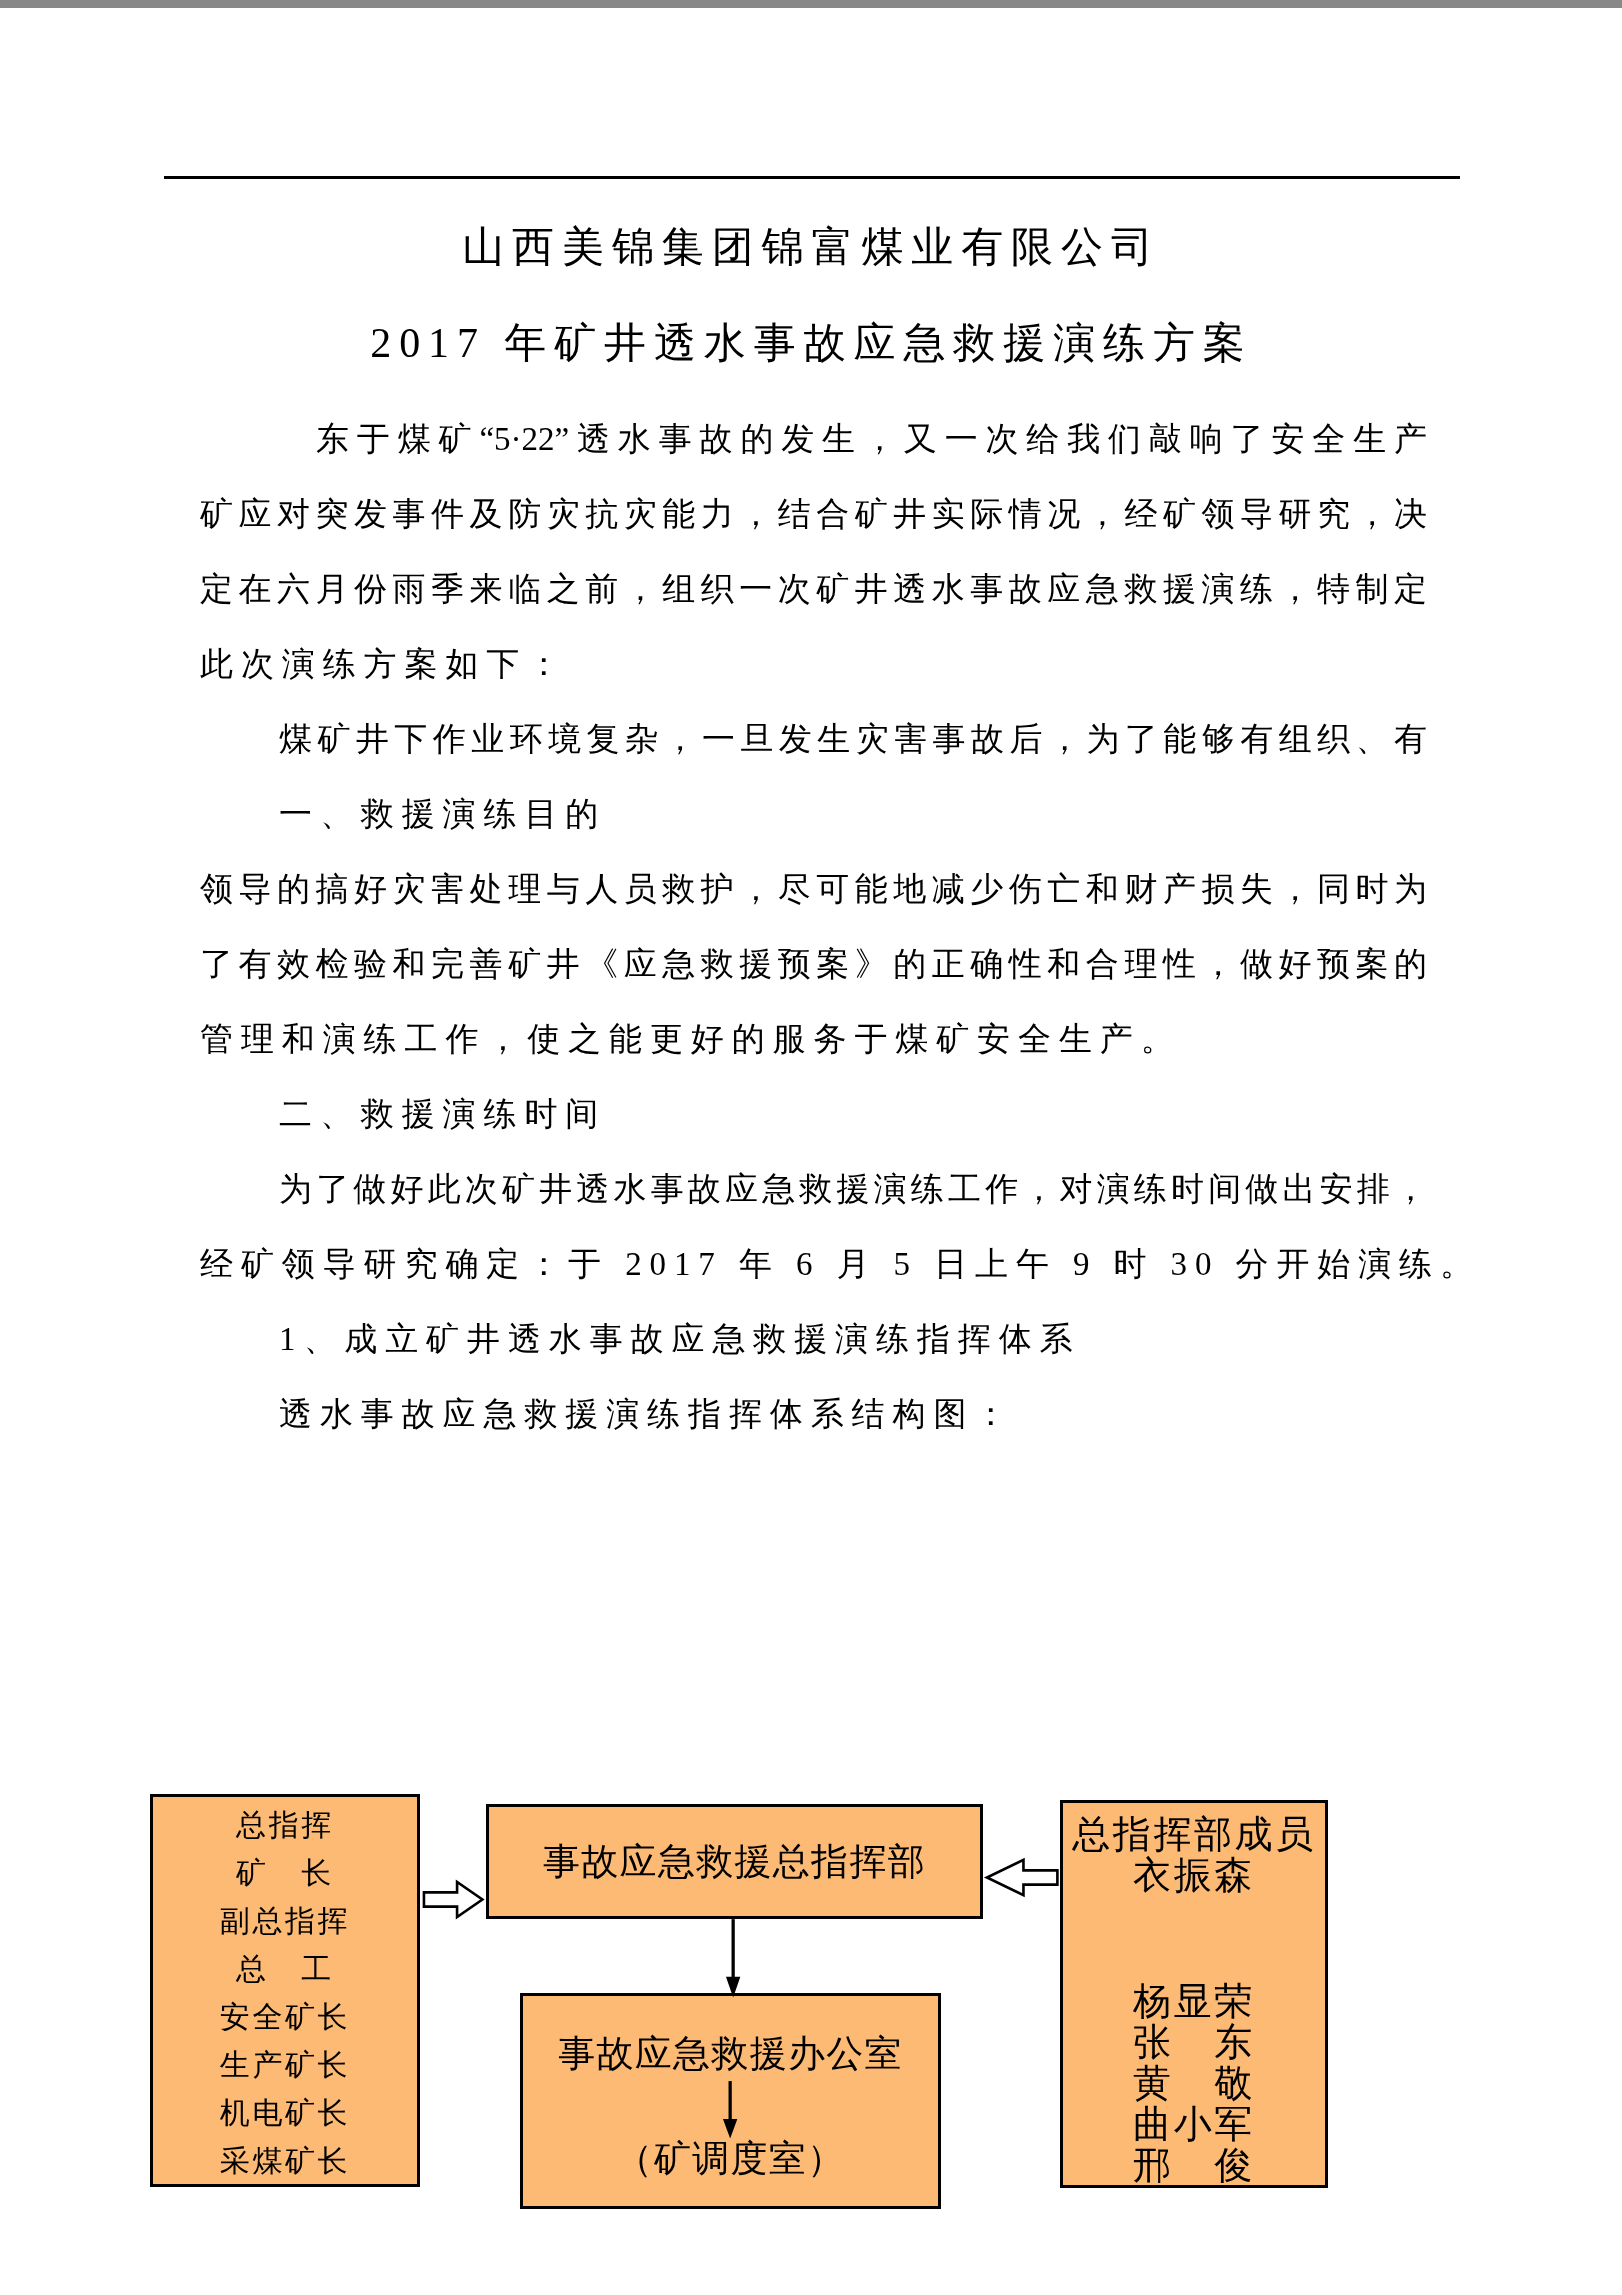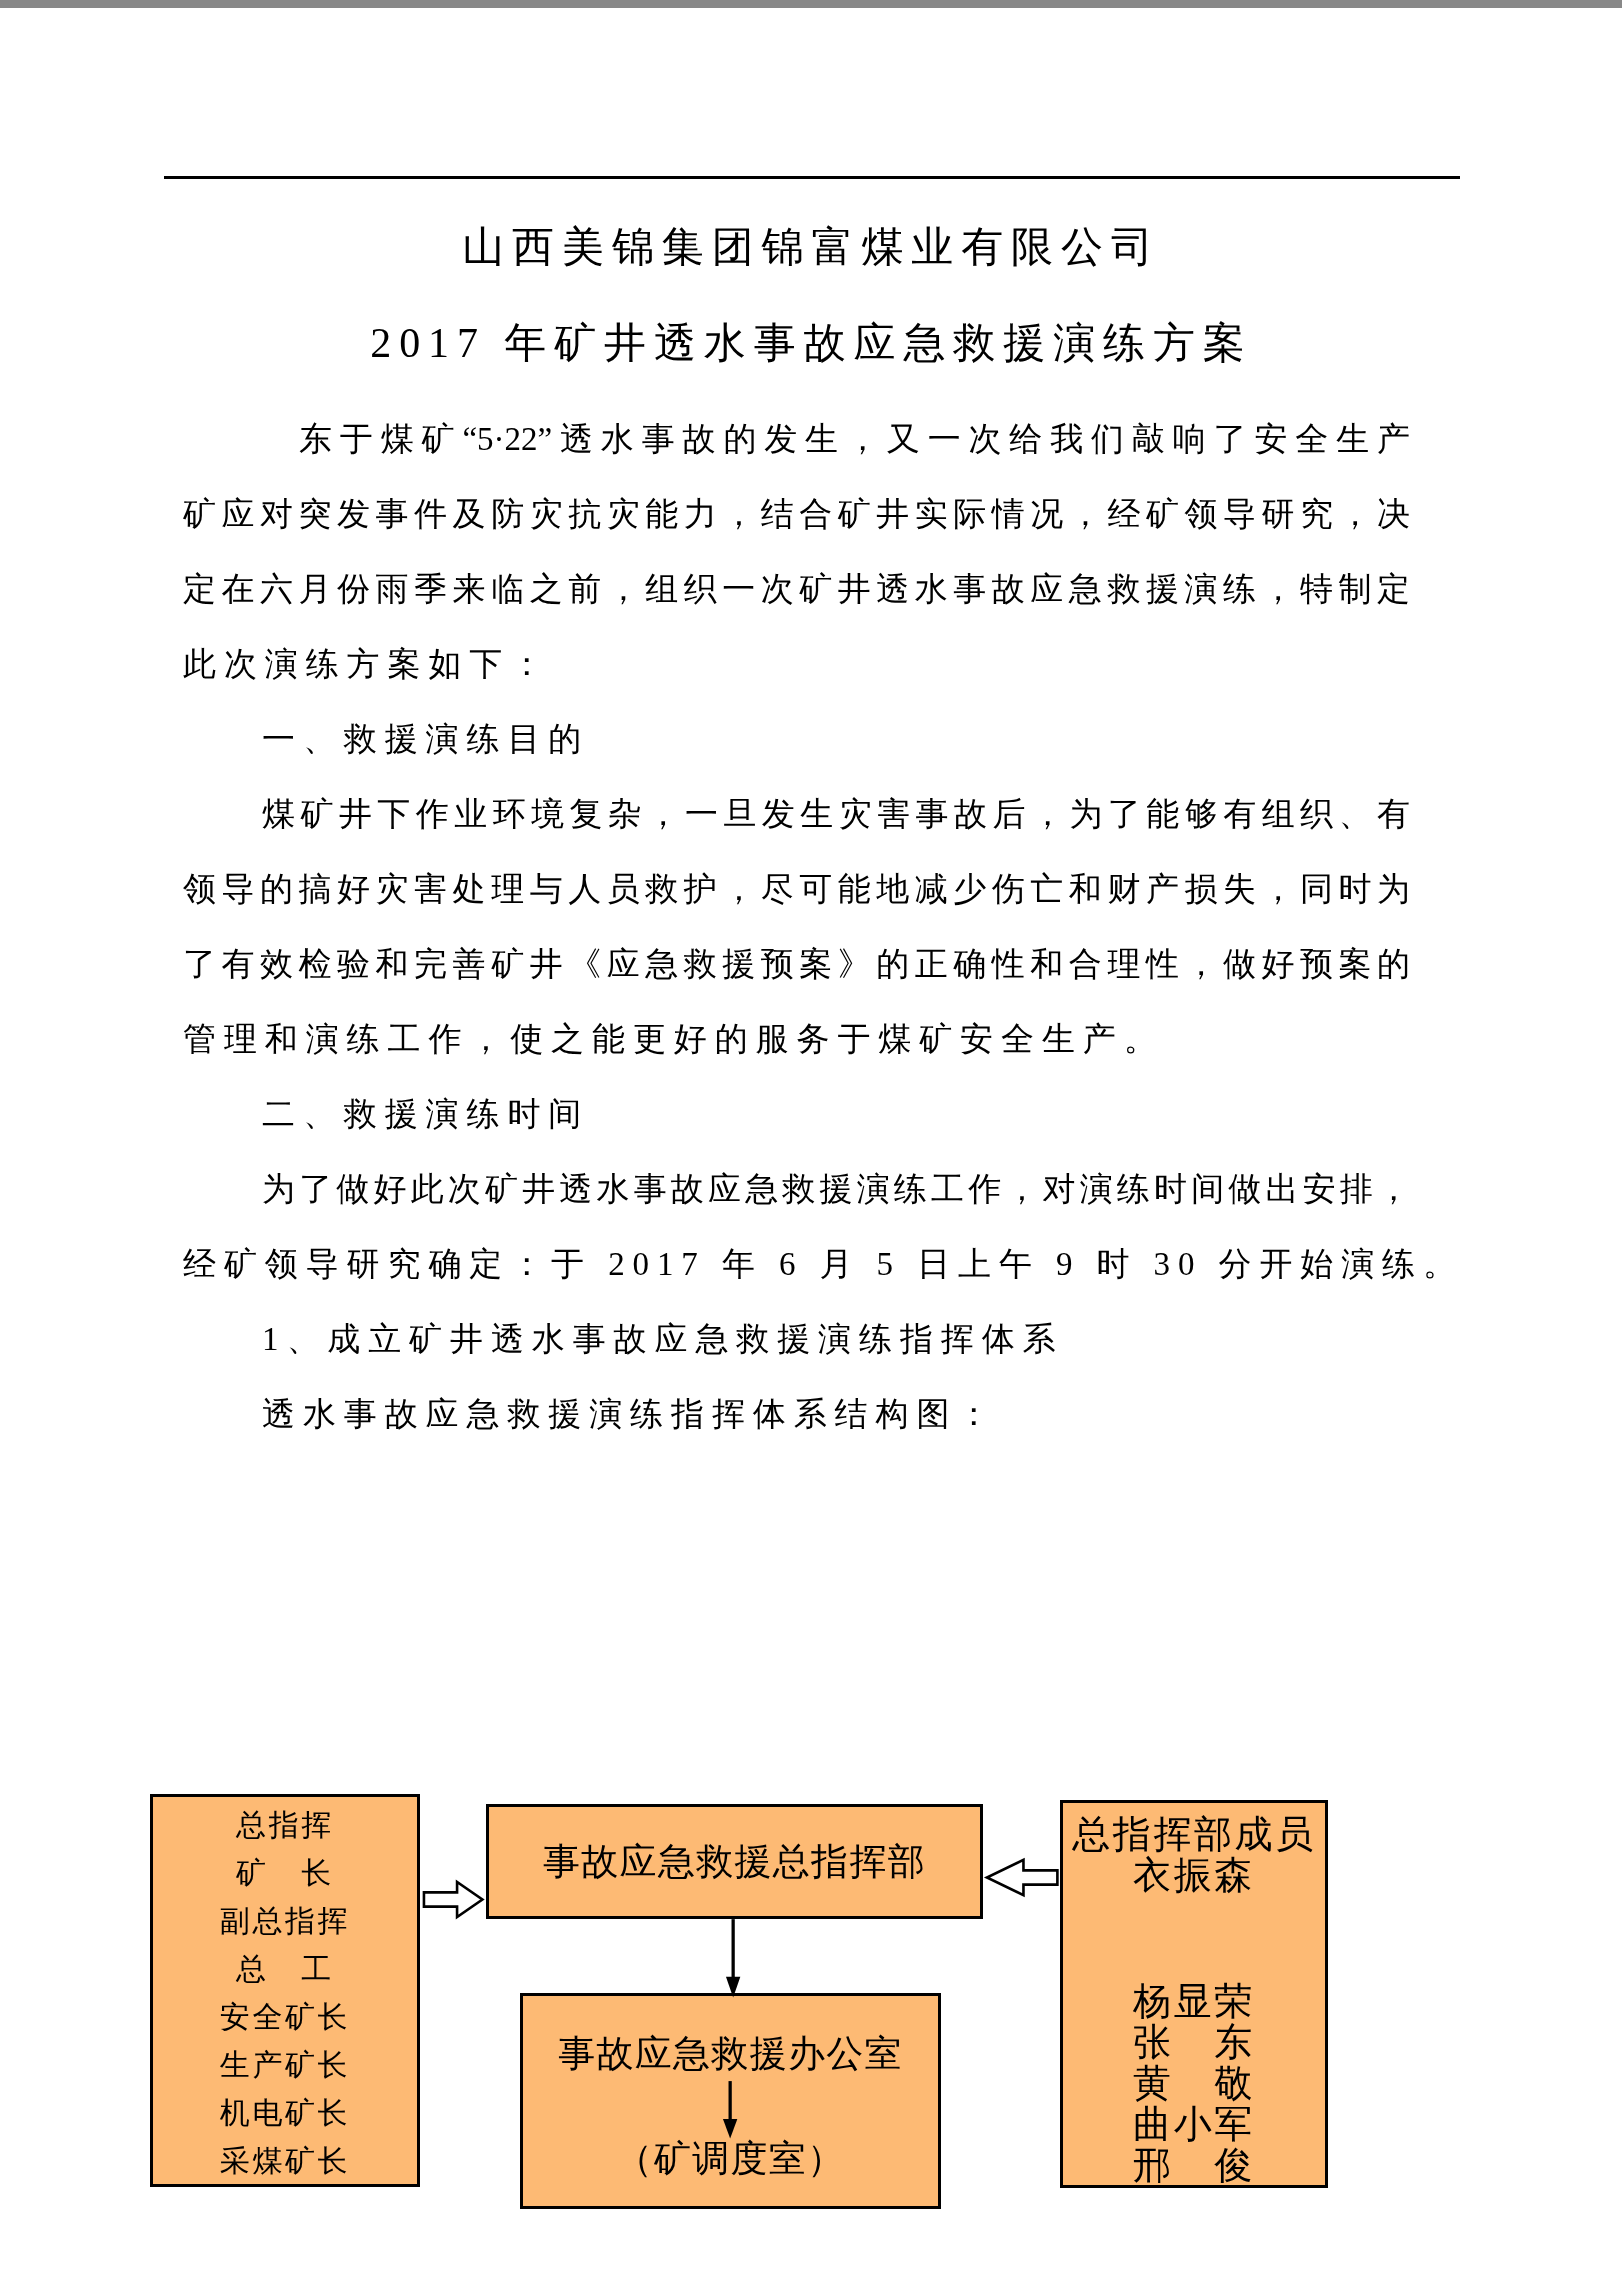--- a/index.html
+++ b/index.html
@@ -32,7 +32,7 @@
 
   
   #body-lines {
-    left: 183px; top: 394px; width: 1227px;
+    left: 200px; top: 394px; width: 1227px;
   }
   .line {
     height: 75px; line-height: 75px;

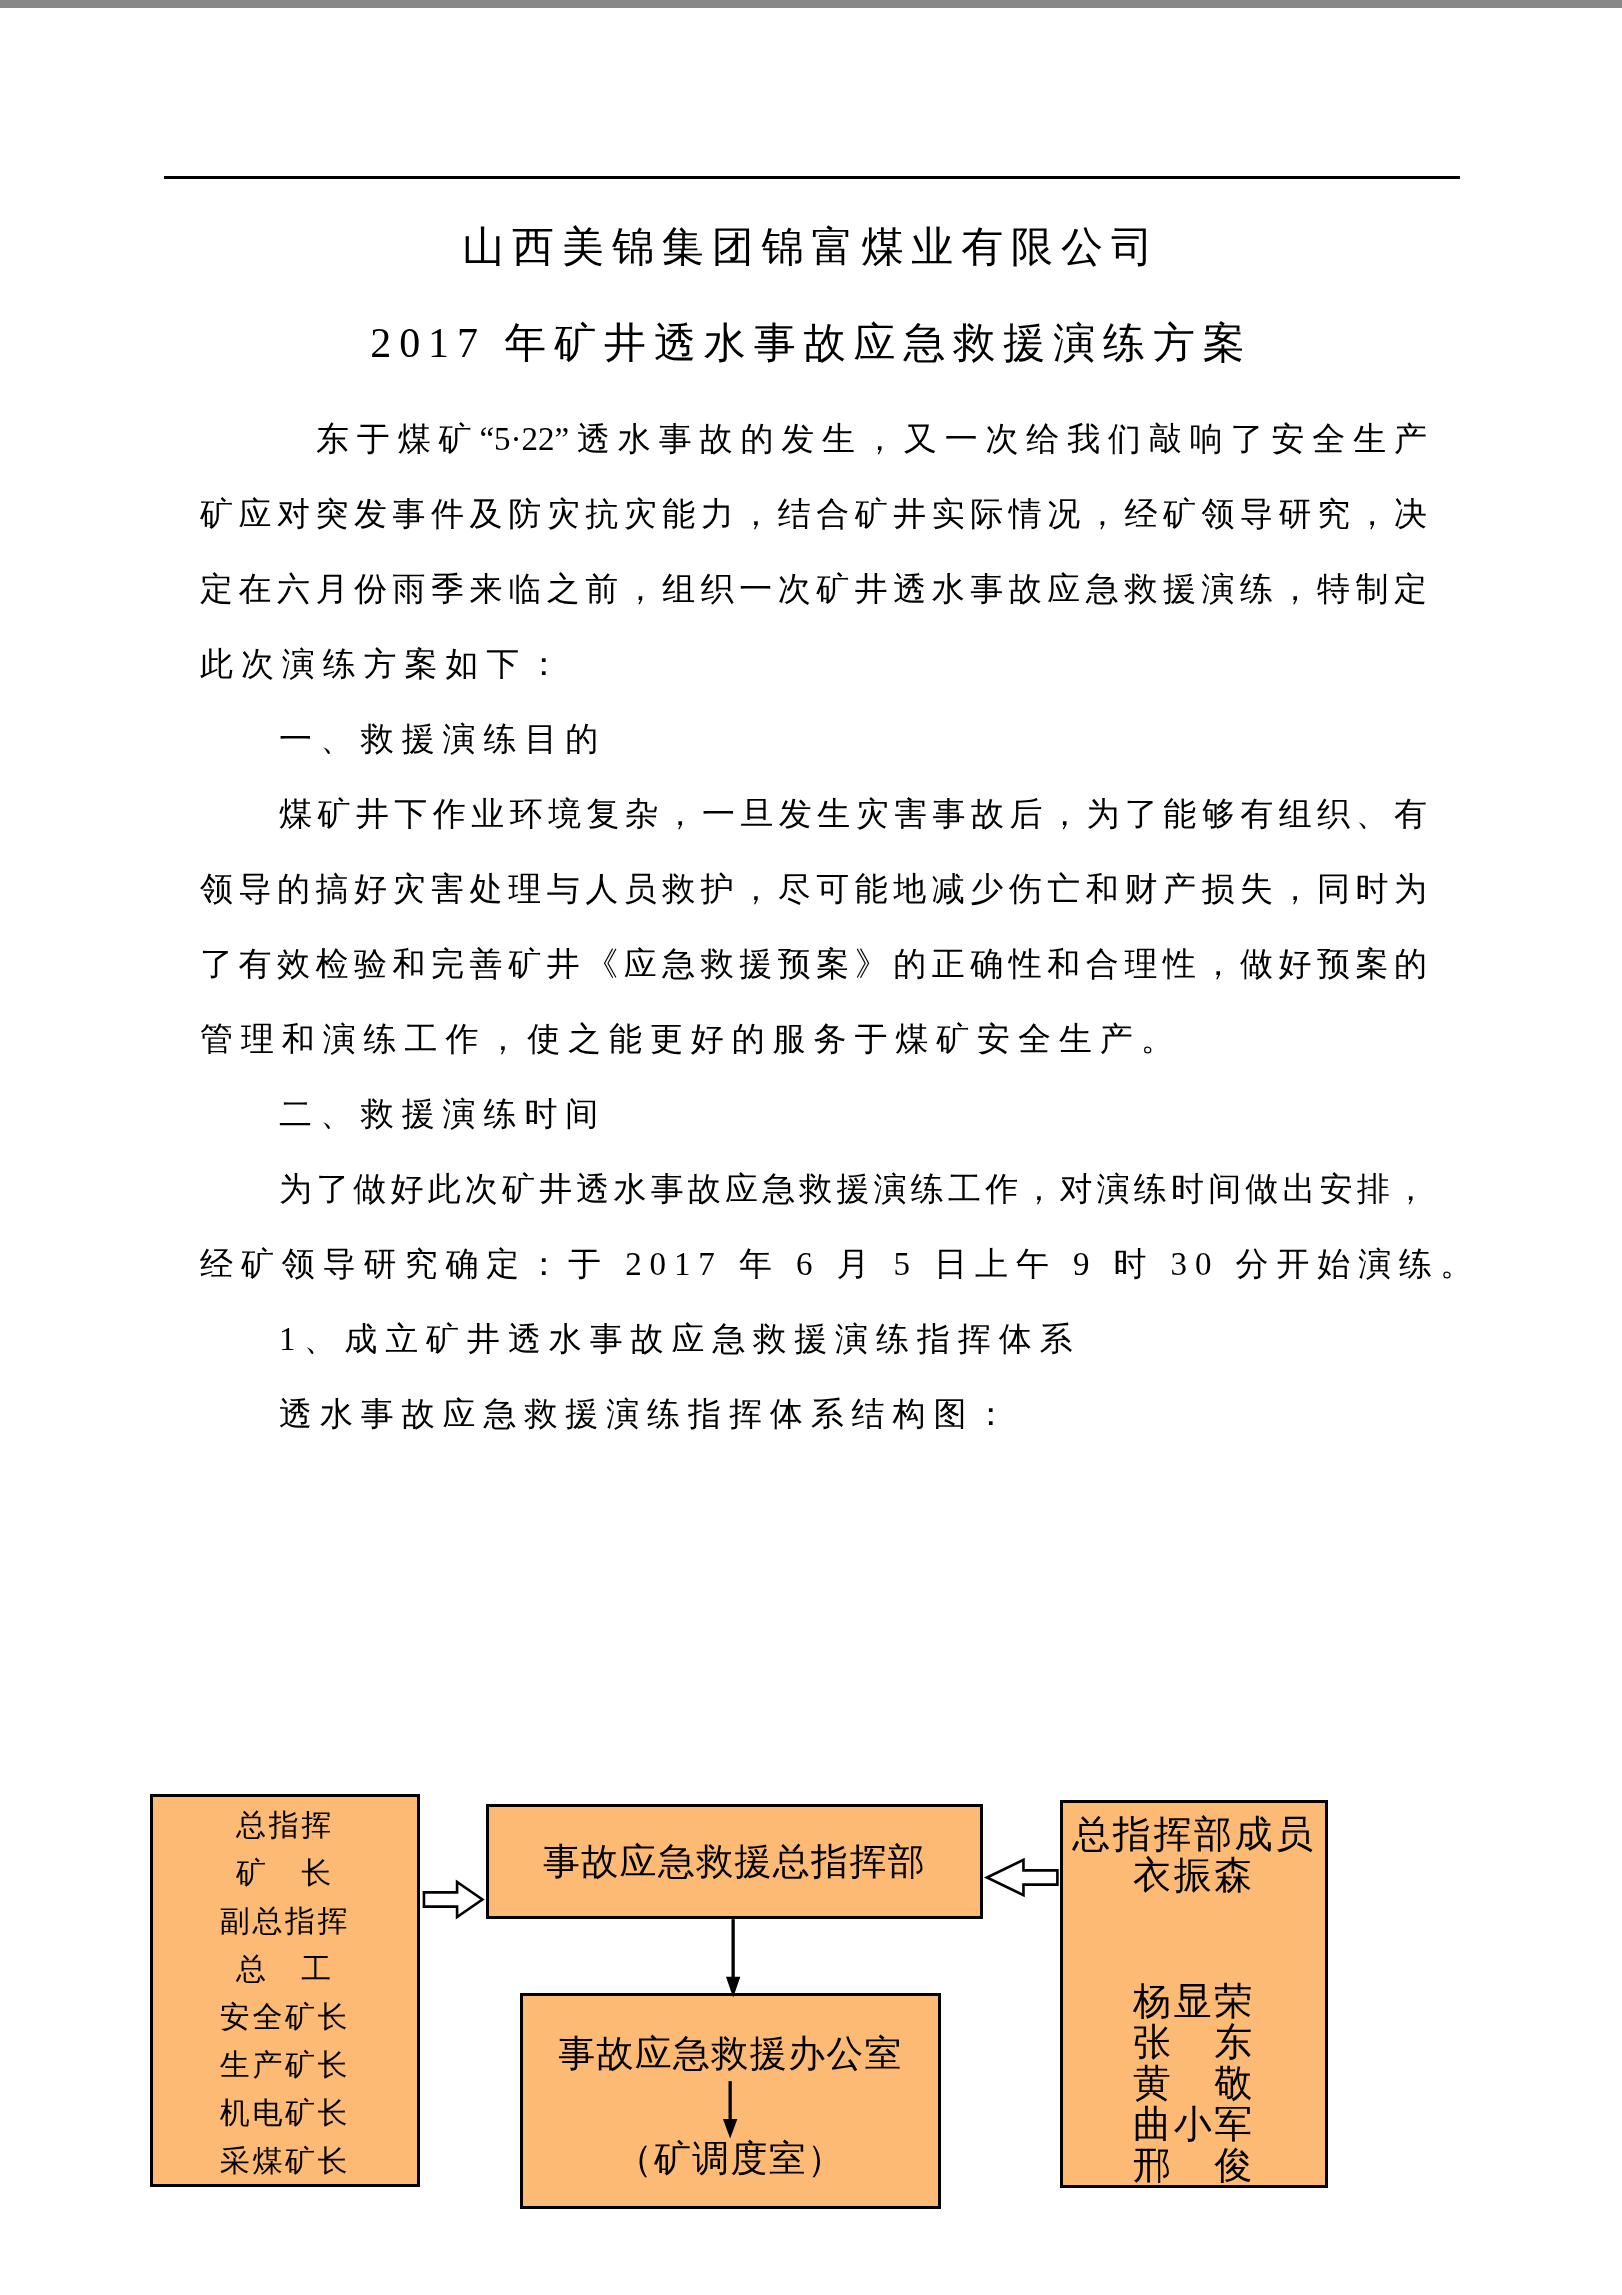--- a/index.html
+++ b/index.html
@@ -88,8 +88,8 @@
     <div class="line j">矿应对突发事件及防灾抗灾能力，结合矿井实际情况，经矿领导研究，决</div>
     <div class="line j">定在六月份雨季来临之前，组织一次矿井透水事故应急救援演练，特制定</div>
     <div class="line">此次演练方案如下：</div>
+    <div class="line j i2">煤矿井下作业环境复杂，一旦发生灾害事故后，为了能够有组织、有</div>
     <div class="line i2">一、救援演练目的</div>
-    <div class="line j i2">煤矿井下作业环境复杂，一旦发生灾害事故后，为了能够有组织、有</div>
     <div class="line j">领导的搞好灾害处理与人员救护，尽可能地减少伤亡和财产损失，同时为</div>
     <div class="line j">了有效检验和完善矿井《应急救援预案》的正确性和合理性，做好预案的</div>
     <div class="line">管理和演练工作，使之能更好的服务于煤矿安全生产。</div>

